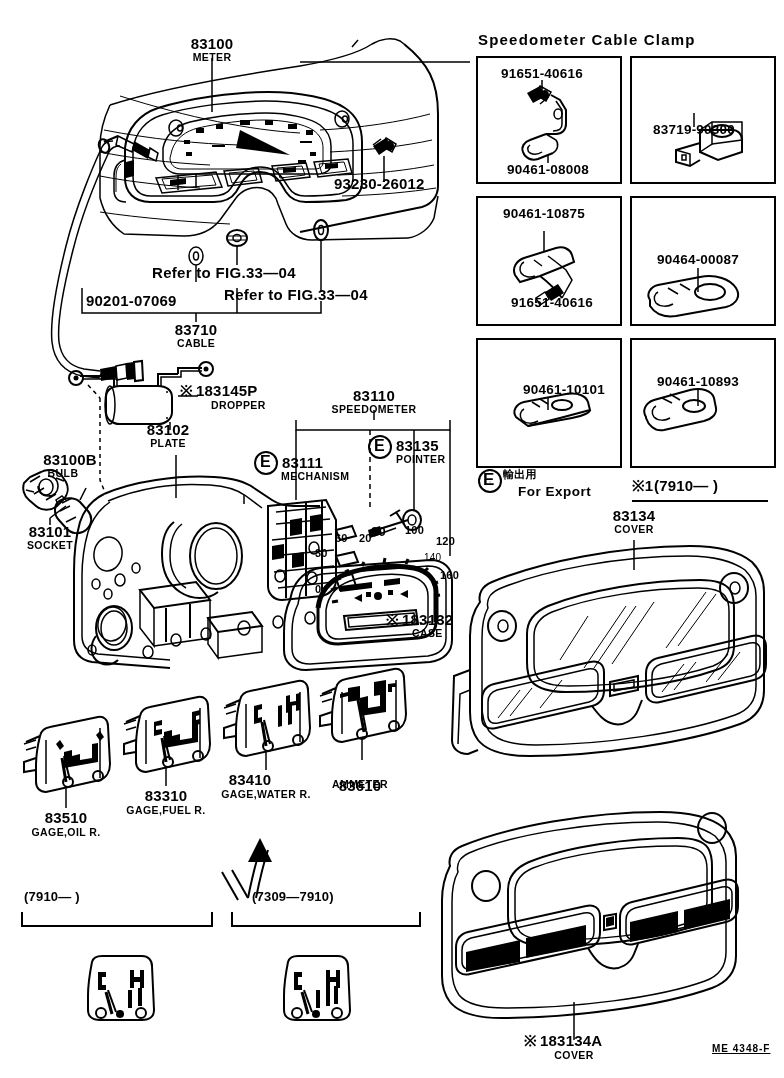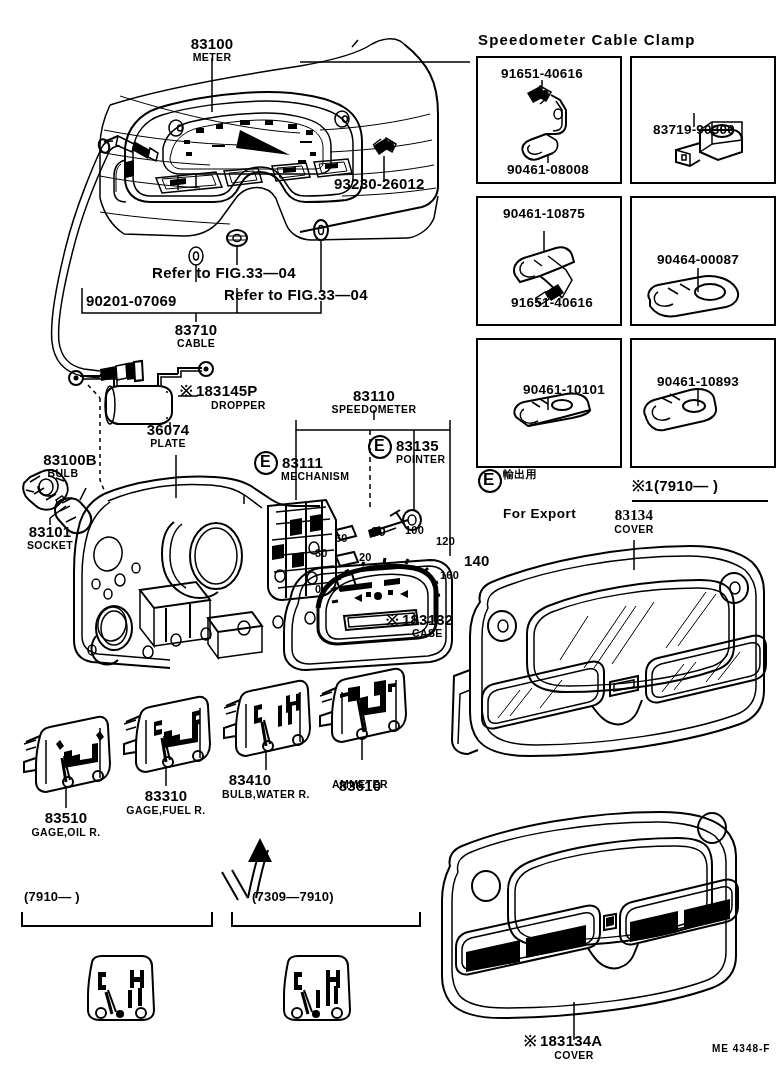--- a/index.html
+++ b/index.html
@@ -752,7 +752,7 @@
   <div class="lbl pn" style="left:196px;top:383px;">183145P</div>
   <div class="lbl sub" style="left:211px;top:400px;">DROPPER</div>
 
-  <div class="lbl pn ctr" style="left:168px;top:422px;">36074</div>
+  <div class="lbl pn ctr" style="left:168px;top:422px;">83102</div>
   <div class="lbl sub ctr" style="left:168px;top:438px;">PLATE</div>
 
   <div class="lbl pn ctr" style="left:70px;top:452px;">83100B</div>

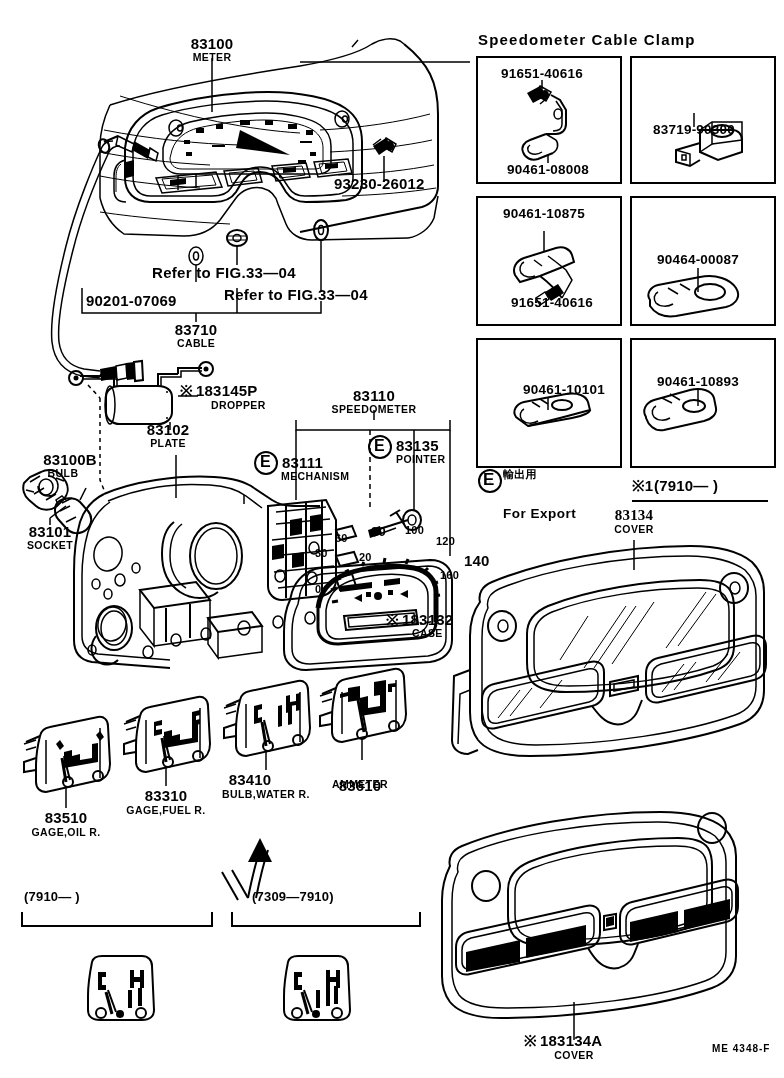--- a/index.html
+++ b/index.html
@@ -741,7 +741,7 @@
   <div class="lbl pn-sm ctr" style="left:698px;top:375px;">90461-10893</div>
 
   <div class="lbl jp" style="left:503px;top:469px;">輸出用</div>
-  <div class="lbl exp" style="left:503px;top:485px;margin-top:22px;">For Export</div>
+  <div class="lbl exp" style="left:518px;top:485px;">For Export</div>
   <div class="lbl" style="left:483px;top:471px;font-size:17px;font-weight:bold;">E</div>
 
   <div class="lbl star" style="left:632px;top:478px;">※1</div>

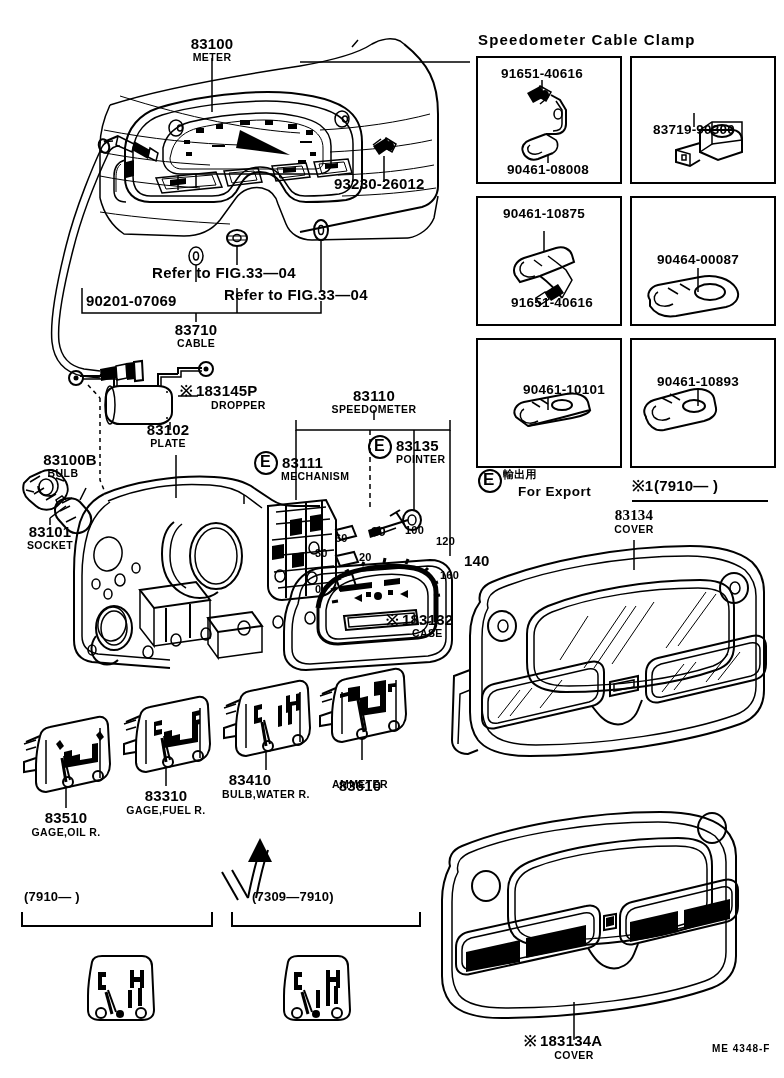--- a/index.html
+++ b/index.html
@@ -801,7 +801,7 @@
   <div class="lbl rng" style="left:24px;top:890px;">(7910—         )</div>
   <div class="lbl rng" style="left:252px;top:890px;">(7309—7910)</div>
 
-  <div class="lbl pn ctr" style="left:634px;top:508px;font-family:Liberation Serif, serif;">83134</div>
+  <div class="lbl pn ctr" style="left:634px;top:508px;">83134</div>
   <div class="lbl sub ctr" style="left:634px;top:524px;">COVER</div>
 
   <div class="lbl star" style="left:524px;top:1033px;">※</div>

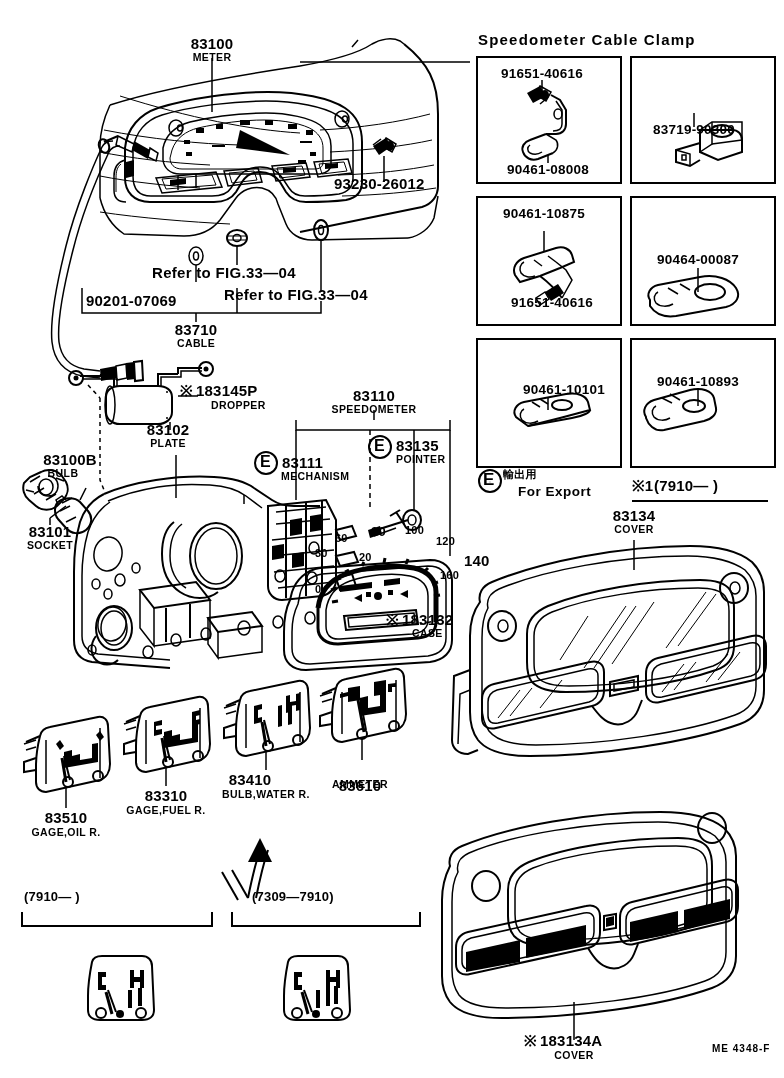--- a/index.html
+++ b/index.html
@@ -777,7 +777,7 @@
   <div class="lbl sub" style="left:412px;top:628px;">CASE</div>
 
   <div class="lbl" style="left:315px;top:584px;font-size:11px;font-weight:bold;">0</div>
-  <div class="lbl" style="left:311px;top:552px;font-size:11px;font-weight:bold;padding-left:48px;">20</div>
+  <div class="lbl" style="left:311px;top:533px;font-size:11px;font-weight:bold;padding-left:48px;">20</div>
   <div class="lbl" style="left:315px;top:548px;font-size:11px;font-weight:bold;">30</div>
   <div class="lbl" style="left:335px;top:533px;font-size:11px;font-weight:bold;">60</div>
   <div class="lbl" style="left:371px;top:525px;font-size:13px;font-weight:bold;">80</div>

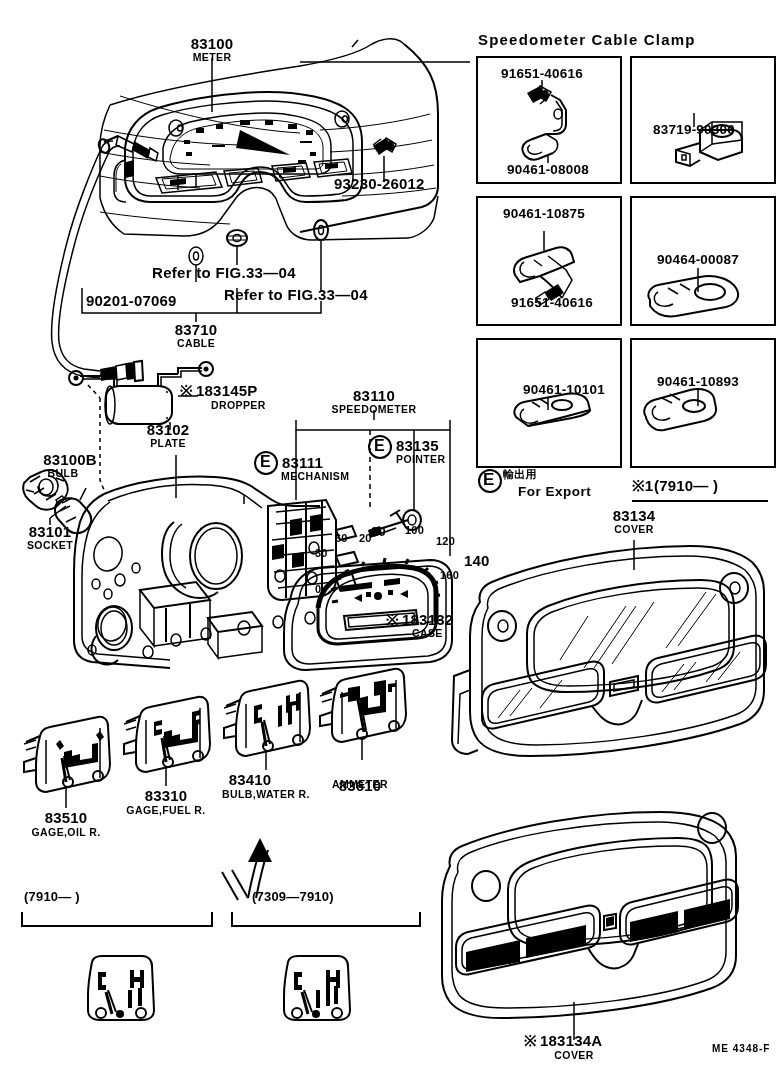--- a/index.html
+++ b/index.html
@@ -783,7 +783,7 @@
   <div class="lbl" style="left:371px;top:525px;font-size:13px;font-weight:bold;">80</div>
   <div class="lbl" style="left:405px;top:525px;font-size:11px;font-weight:bold;">100</div>
   <div class="lbl" style="left:436px;top:536px;font-size:11px;font-weight:bold;">120</div>
-  <div class="lbl" style="left:464px;top:553px;font-size:15px;font-weight:bold;">140</div>
+  <div class="lbl" style="left:424px;top:553px;font-size:10px;font-weight:normal;">140</div>
   <div class="lbl" style="left:440px;top:570px;font-size:11px;font-weight:bold;">160</div>
 
   <div class="lbl pn ctr" style="left:66px;top:810px;">83510</div>

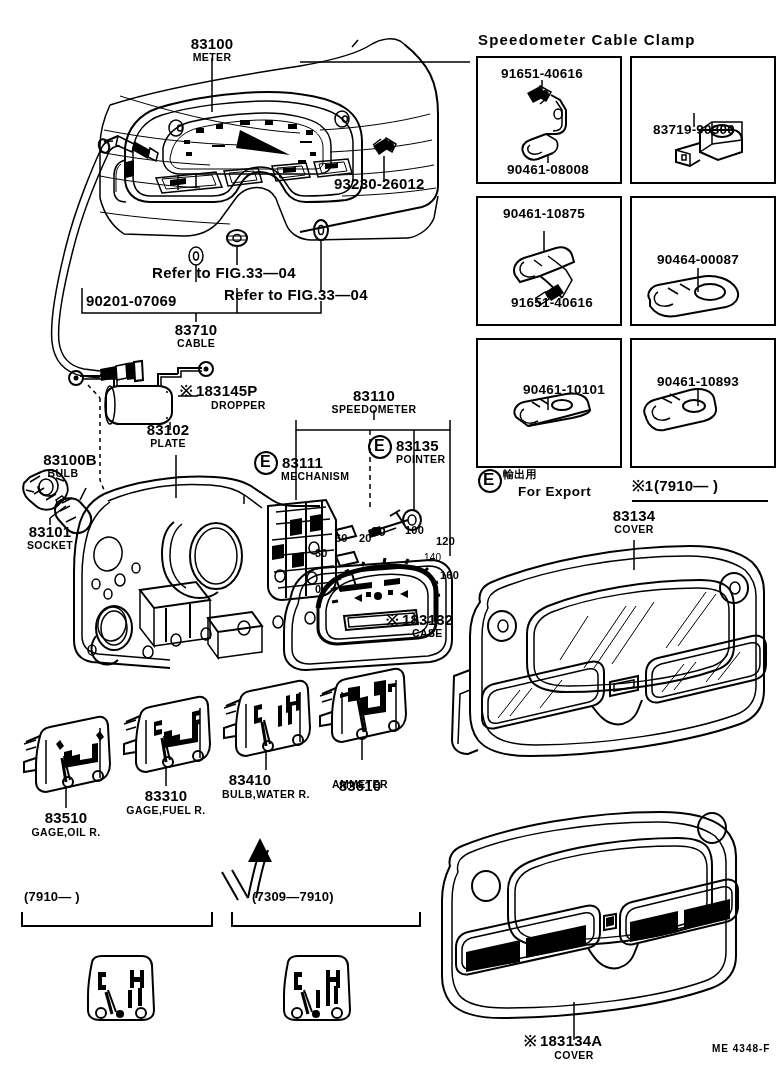--- a/index.html
+++ b/index.html
@@ -793,7 +793,7 @@
   <div class="lbl sub ctr" style="left:166px;top:805px;">GAGE,FUEL R.</div>
 
   <div class="lbl pn ctr" style="left:250px;top:772px;">83410</div>
-  <div class="lbl sub ctr" style="left:266px;top:789px;">BULB,WATER R.</div>
+  <div class="lbl sub ctr" style="left:266px;top:789px;">GAGE,WATER R.</div>
 
   <div class="lbl pn ctr" style="left:360px;top:762px;margin-top:16px;">83610</div>
   <div class="lbl sub ctr" style="left:360px;top:779px;">AMMETER</div>

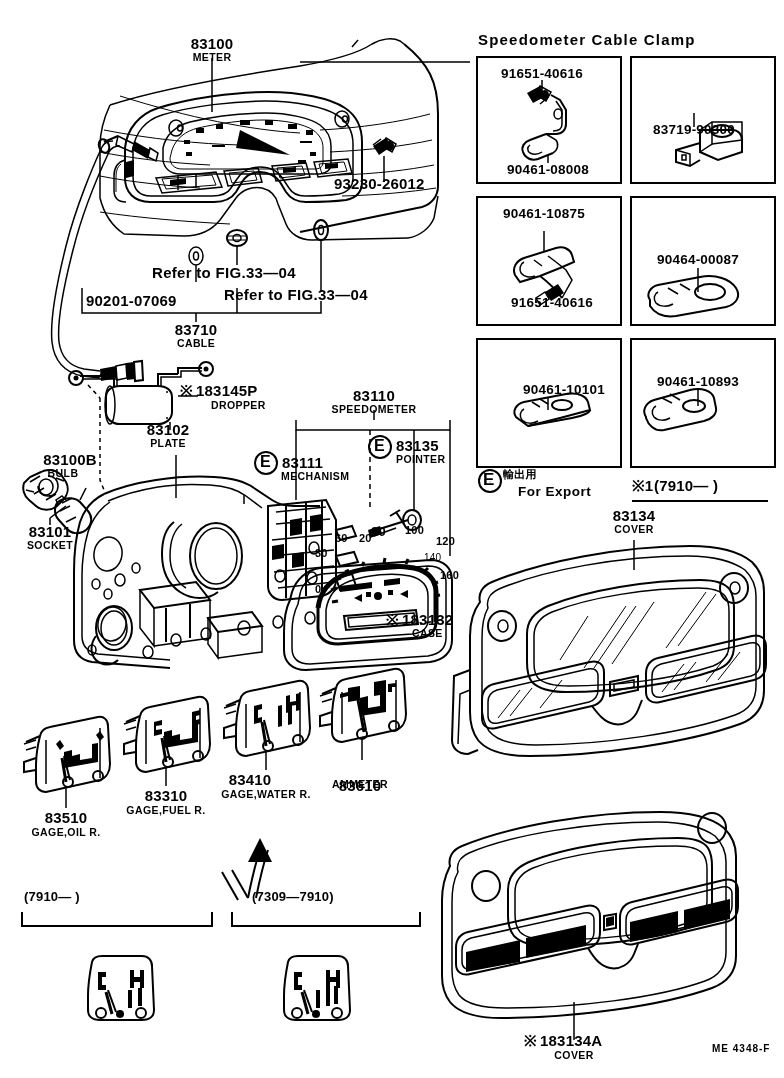--- a/index.html
+++ b/index.html
@@ -808,7 +808,7 @@
   <div class="lbl pn" style="left:540px;top:1033px;">183134A</div>
   <div class="lbl sub ctr" style="left:574px;top:1050px;">COVER</div>
 
-  <div class="lbl foot" style="left:712px;top:1044px;">ME 4348-F</div>
+  <div class="lbl foot" style="left:712px;top:1044px;text-decoration:underline;">ME 4348-F</div>
 
 </div>
 

